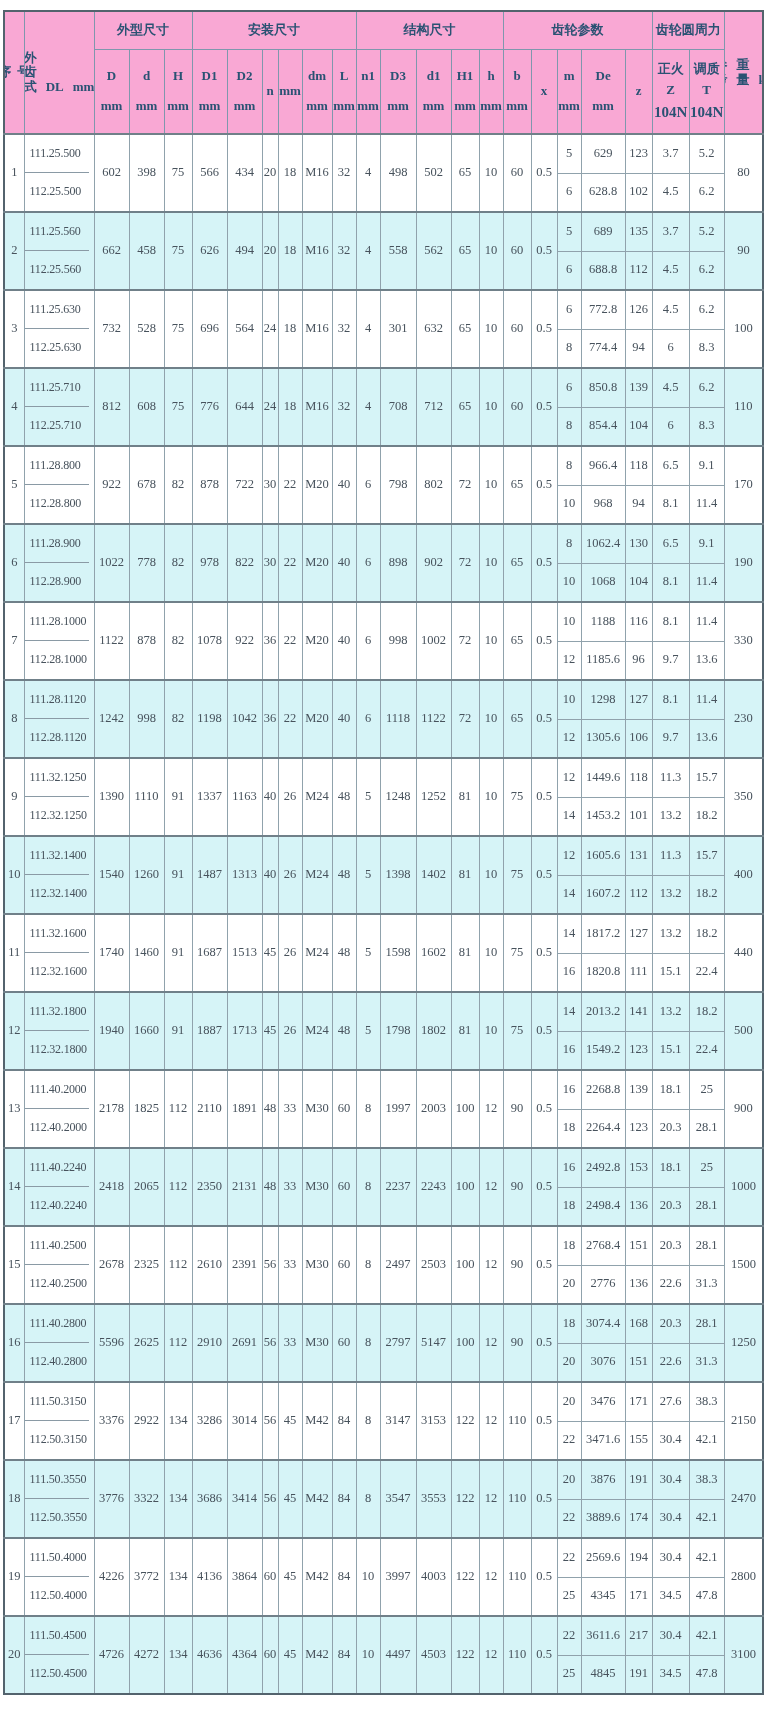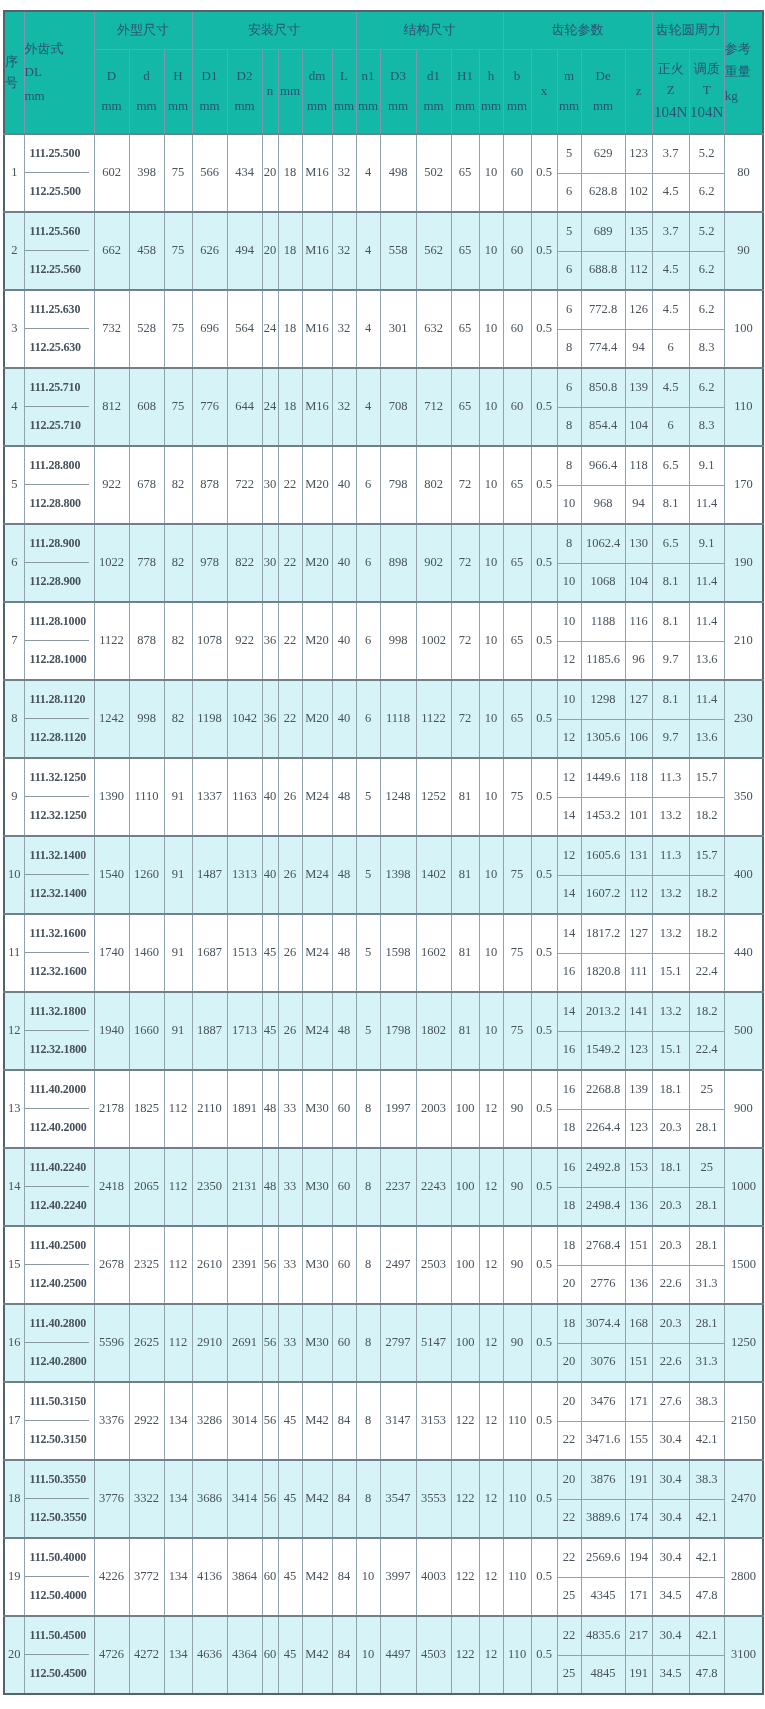--- a/index.html
+++ b/index.html
@@ -9,7 +9,7 @@
           border:2px solid #53636d; }
   th,td { border:1px solid #90a2ac; text-align:center; vertical-align:middle;
           padding:0; overflow:hidden; color:#47525c; font-size:12.5px; line-height:1.1; }
-  thead th { background:#14b8a6; color:#2a5273; font-weight:normal;
+  thead th { background:#f9a8d4; color:#2a5273; font-weight:bold;
              border-color:#7f97ad; font-size:13px; }
   tr.h1 { height:38px; }
   tr.h2 { height:85px; }

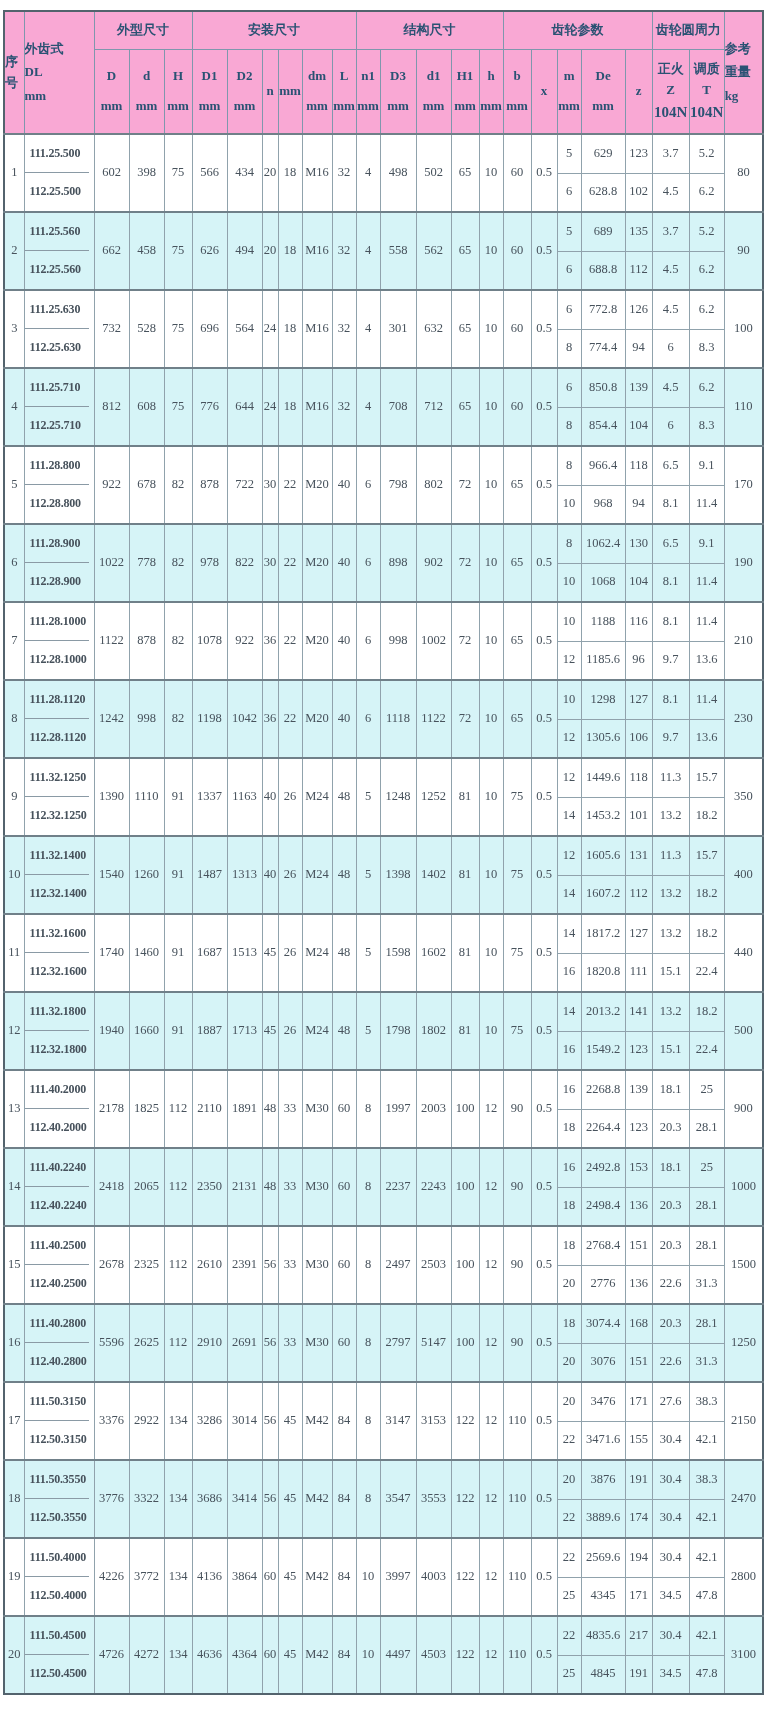--- a/index.html
+++ b/index.html
@@ -20,7 +20,7 @@
   .stack { display:flex; flex-direction:column; justify-content:center; align-items:center; gap:16px; }
   .stack.s1 { gap:0; }
   .stack.s3 { gap:7px; }
-  .vstack { display:flex; flex-direction:column; justify-content:center; align-items:flex-start; gap:9px; }
+  .vstack { display:flex; flex-direction:row; justify-content:center; align-items:flex-end; gap:9px; }
   .c-dl-cell { text-align:left; }
   .dlwrap { display:flex; flex-direction:column; width:100%; }
   .dl1,.dl2 { box-sizing:border-box; height:38px; display:flex; align-items:center;

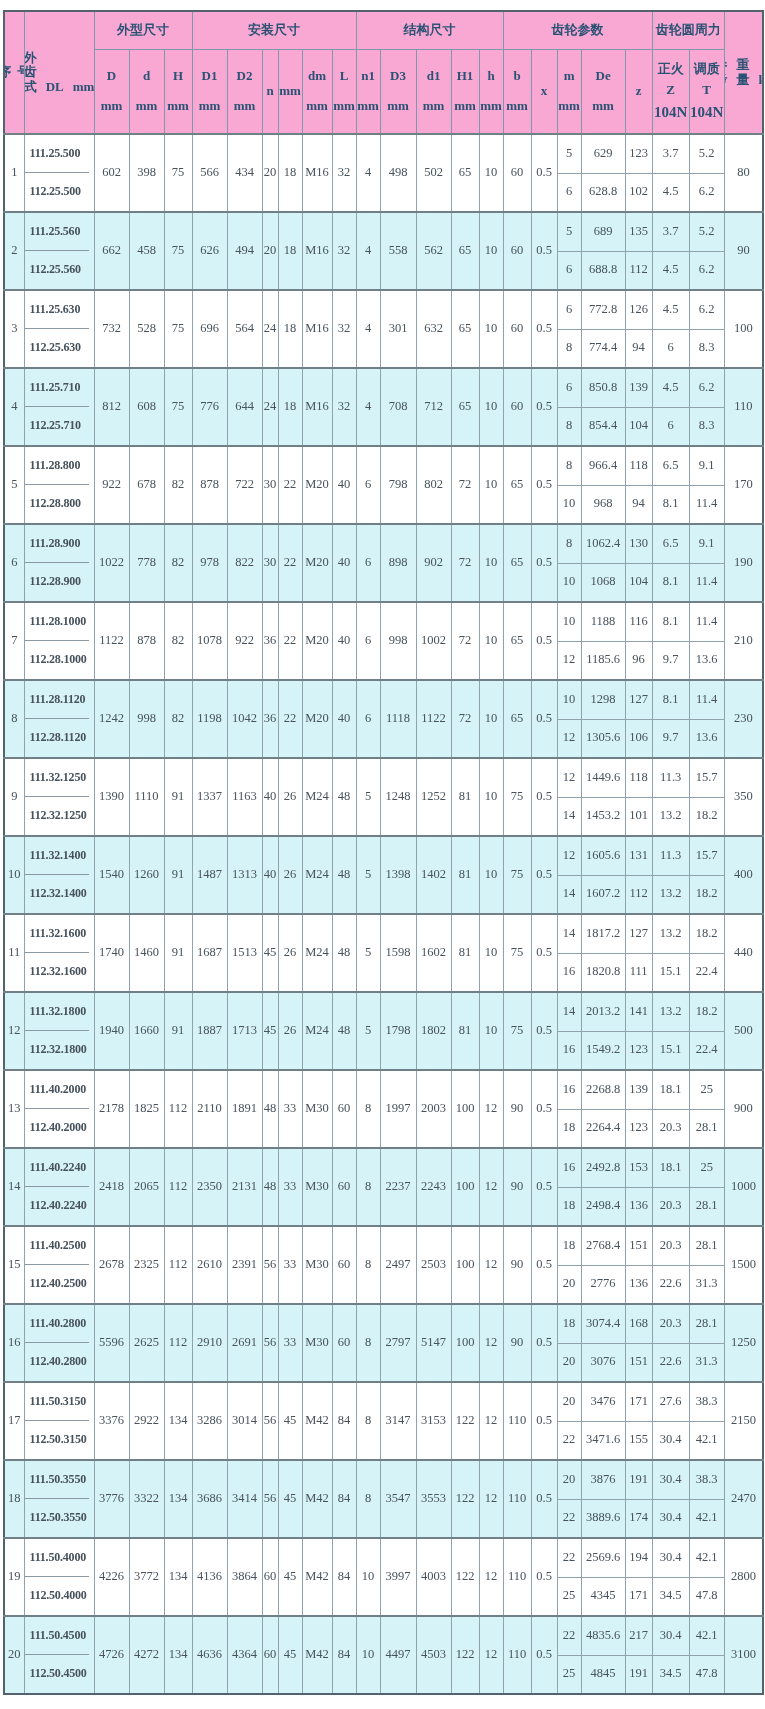--- a/index.html
+++ b/index.html
@@ -24,7 +24,7 @@
   .c-dl-cell { text-align:left; }
   .dlwrap { display:flex; flex-direction:column; width:100%; }
   .dl1,.dl2 { box-sizing:border-box; height:38px; display:flex; align-items:center;
-              padding-left:5px; font-size:12px; letter-spacing:-0.2px;font-weight:bold; }
+              padding-left:5px; font-size:12px; letter-spacing:-0.2px; }
   .dl1 { border-bottom:1px solid #8a9aa5; width:94%; }
   .small { font-size:15px; }
 </style>

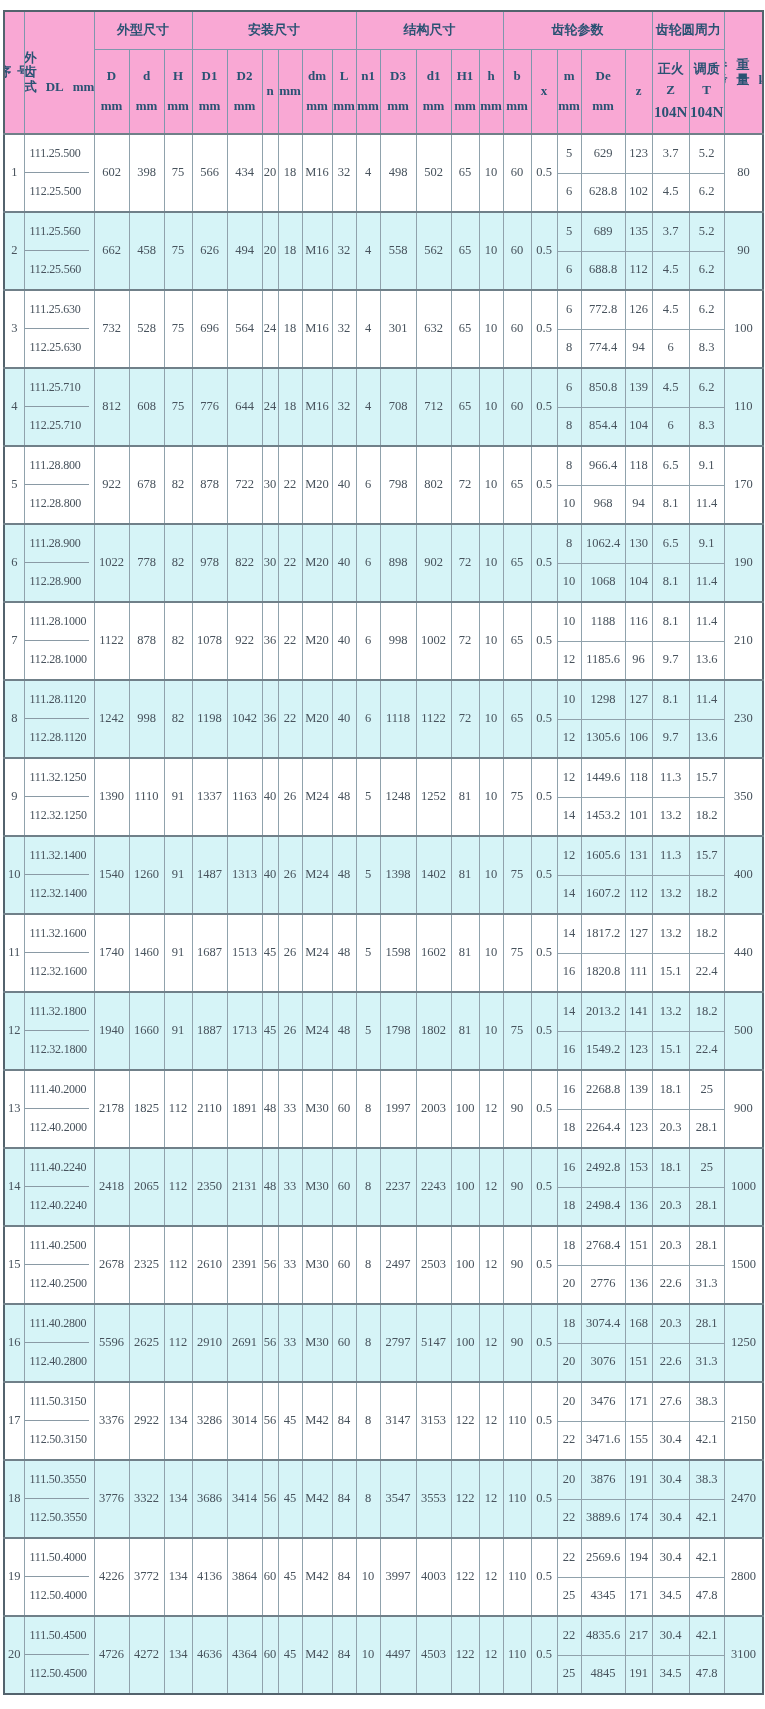--- a/index.html
+++ b/index.html
@@ -478,7 +478,7 @@
     <td>116</td>
     <td>8.1</td>
     <td>11.4</td>
-    <td rowspan="2">210</td>
+    <td rowspan="2">330</td>
   </tr>
   <tr class="r2">
     <td>12</td>

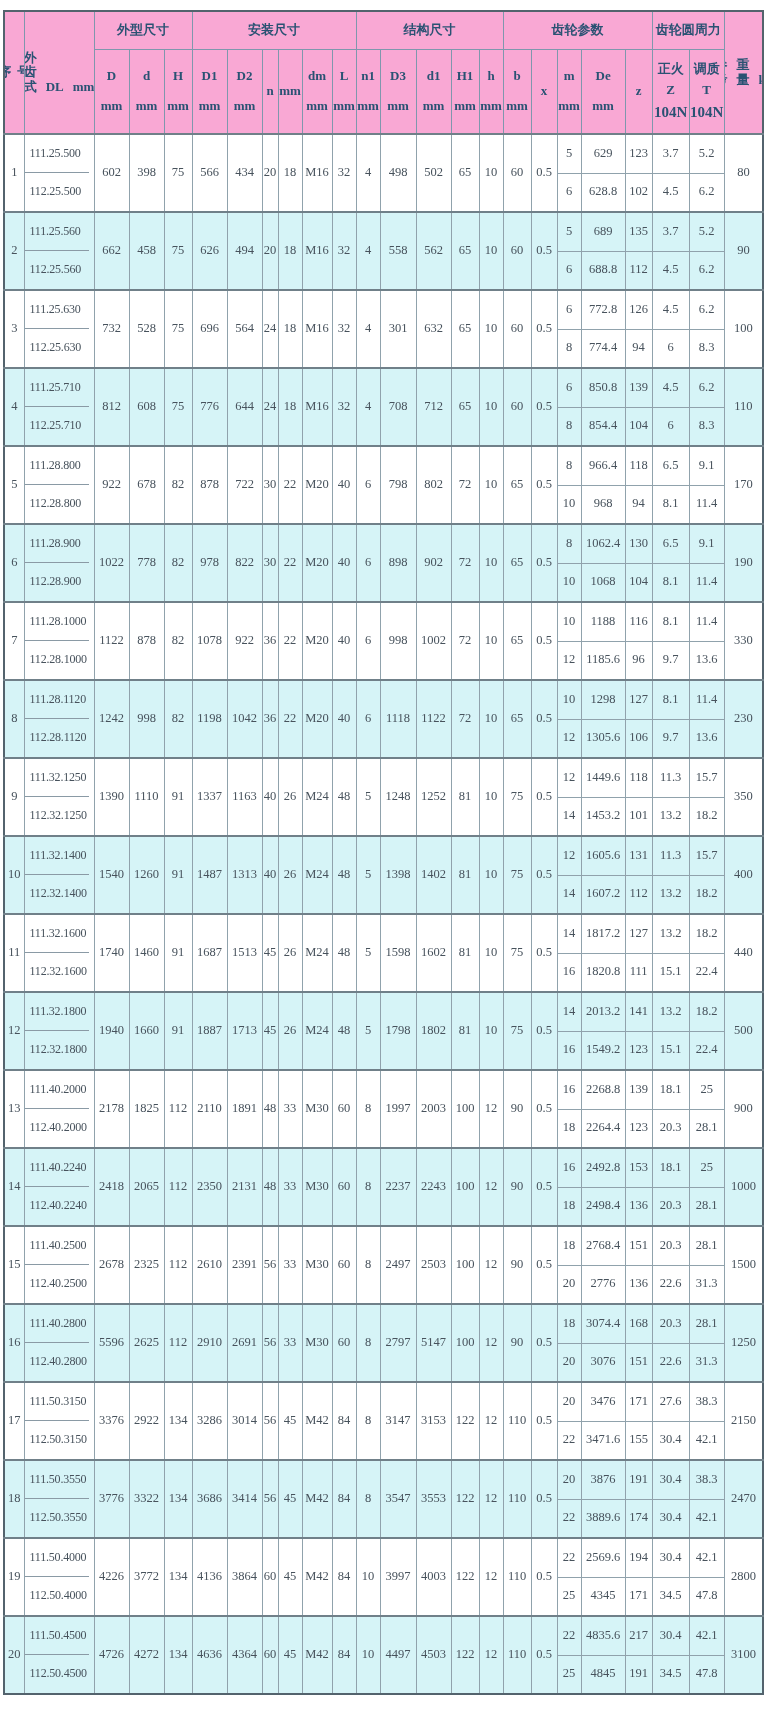--- a/index.html
+++ b/index.html
@@ -981,7 +981,7 @@
     <td rowspan="2">110</td>
     <td rowspan="2">0.5</td>
     <td>22</td>
-    <td>4835.6</td>
+    <td>3611.6</td>
     <td>217</td>
     <td>30.4</td>
     <td>42.1</td>

